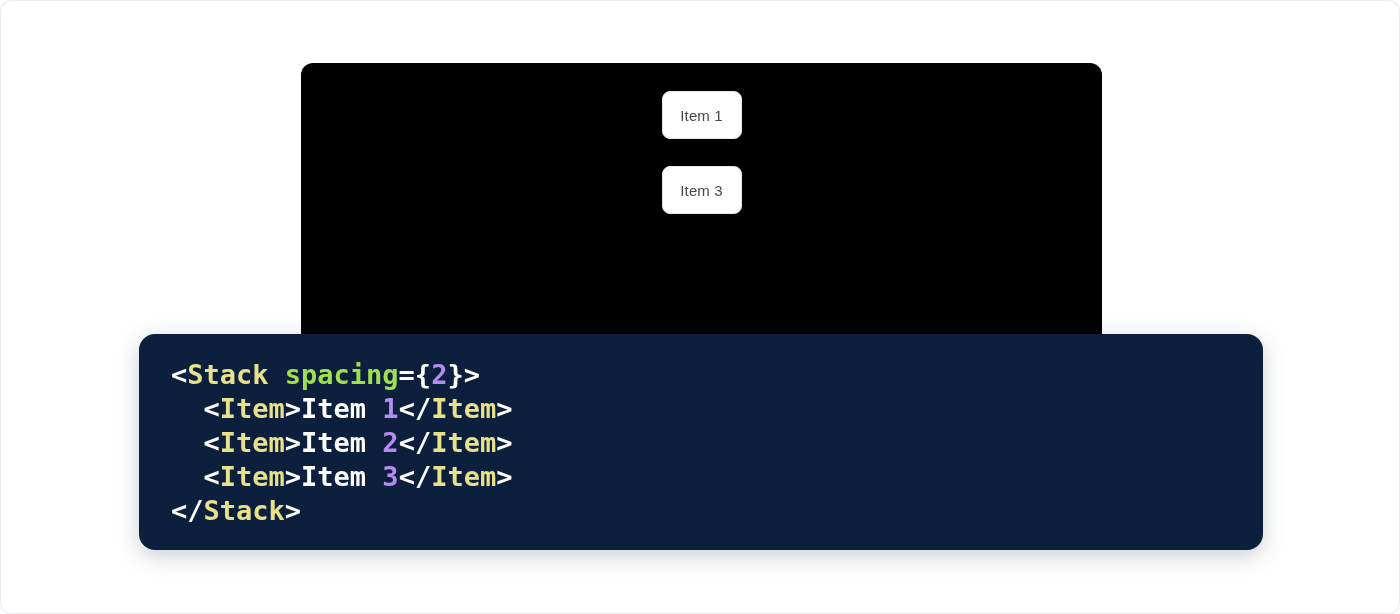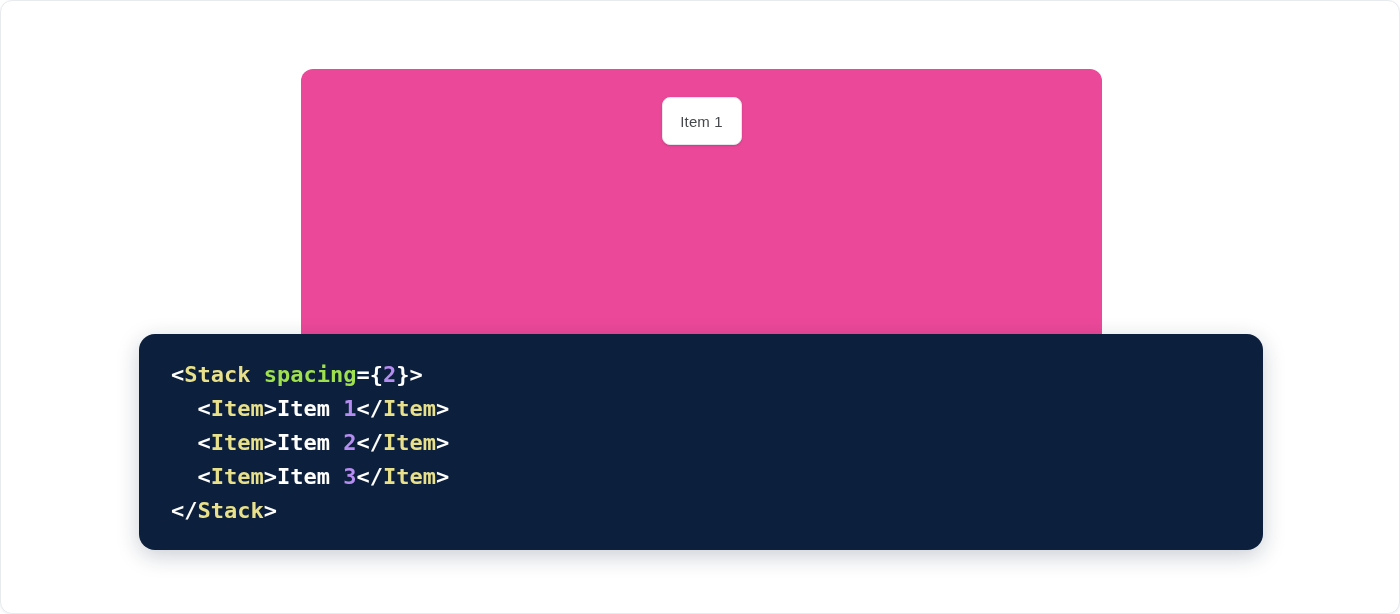--- a/index.html
+++ b/index.html
@@ -27,10 +27,10 @@
   .preview-stage {
     position: absolute;
     left: 300px;
-    top: 68px;
+    top: 62px;
     width: 801px;
     height: 340px;
-    background: #ec4899;
+    background: #000000;
     border-radius: 12px;
   }
 

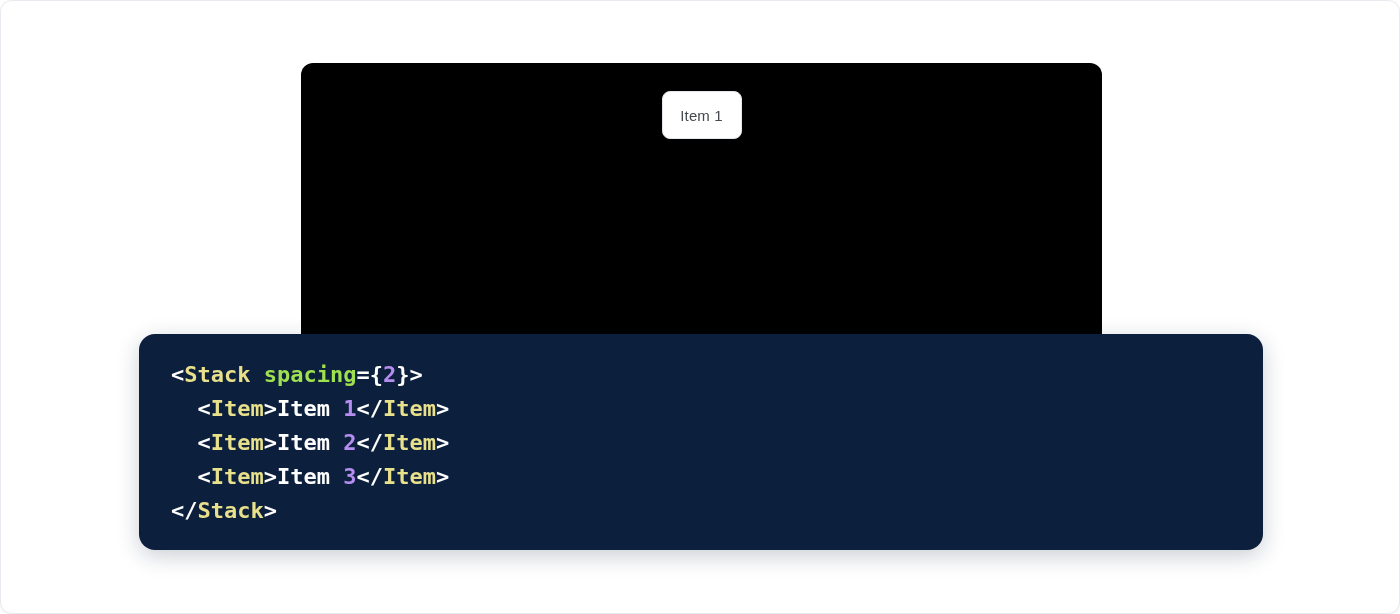--- a/index.html
+++ b/index.html
@@ -106,6 +106,9 @@
         <div class="stack-item">
           <span>Item 1</span>
         </div>
+        <div class="stack-item">
+          <span>Item 3</span>
+        </div>
       </div>
   </div>
 

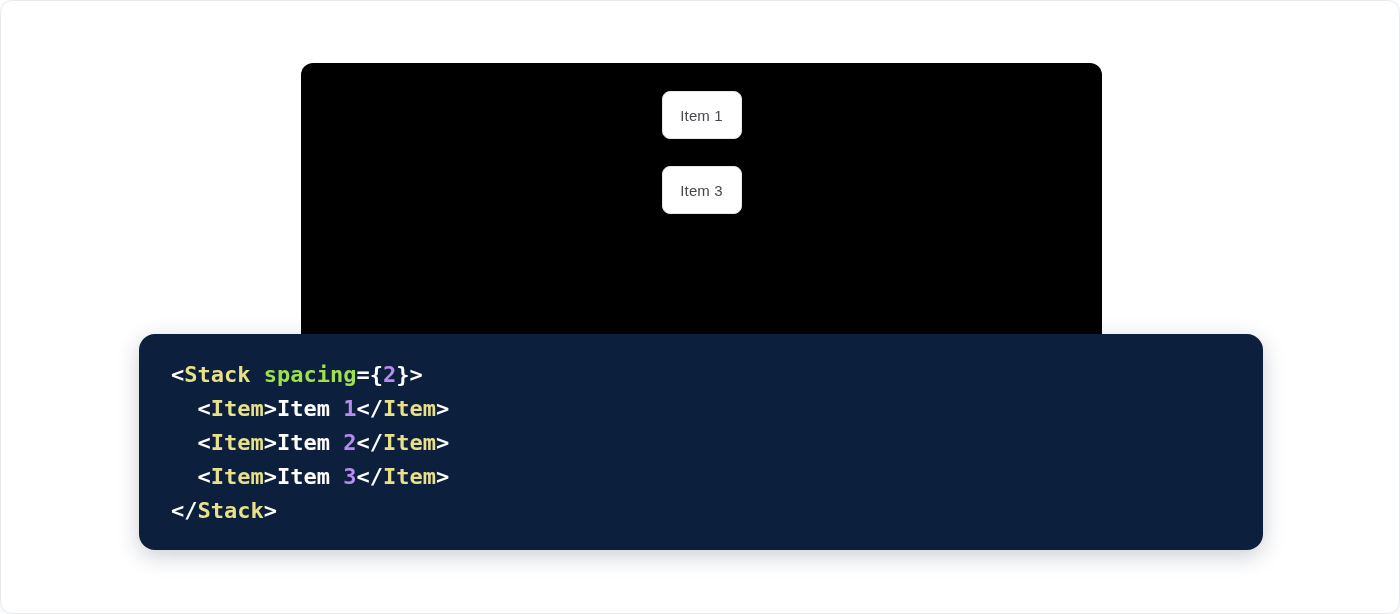--- a/index.html
+++ b/index.html
@@ -81,7 +81,7 @@
     top: 24px;
     right: 24px;
     font-family: "DejaVu Sans Mono", "Liberation Mono", monospace;
-    font-size: 22px;
+    font-size: 27px;
     line-height: 34px;
     white-space: pre;
     color: #ffffff;

